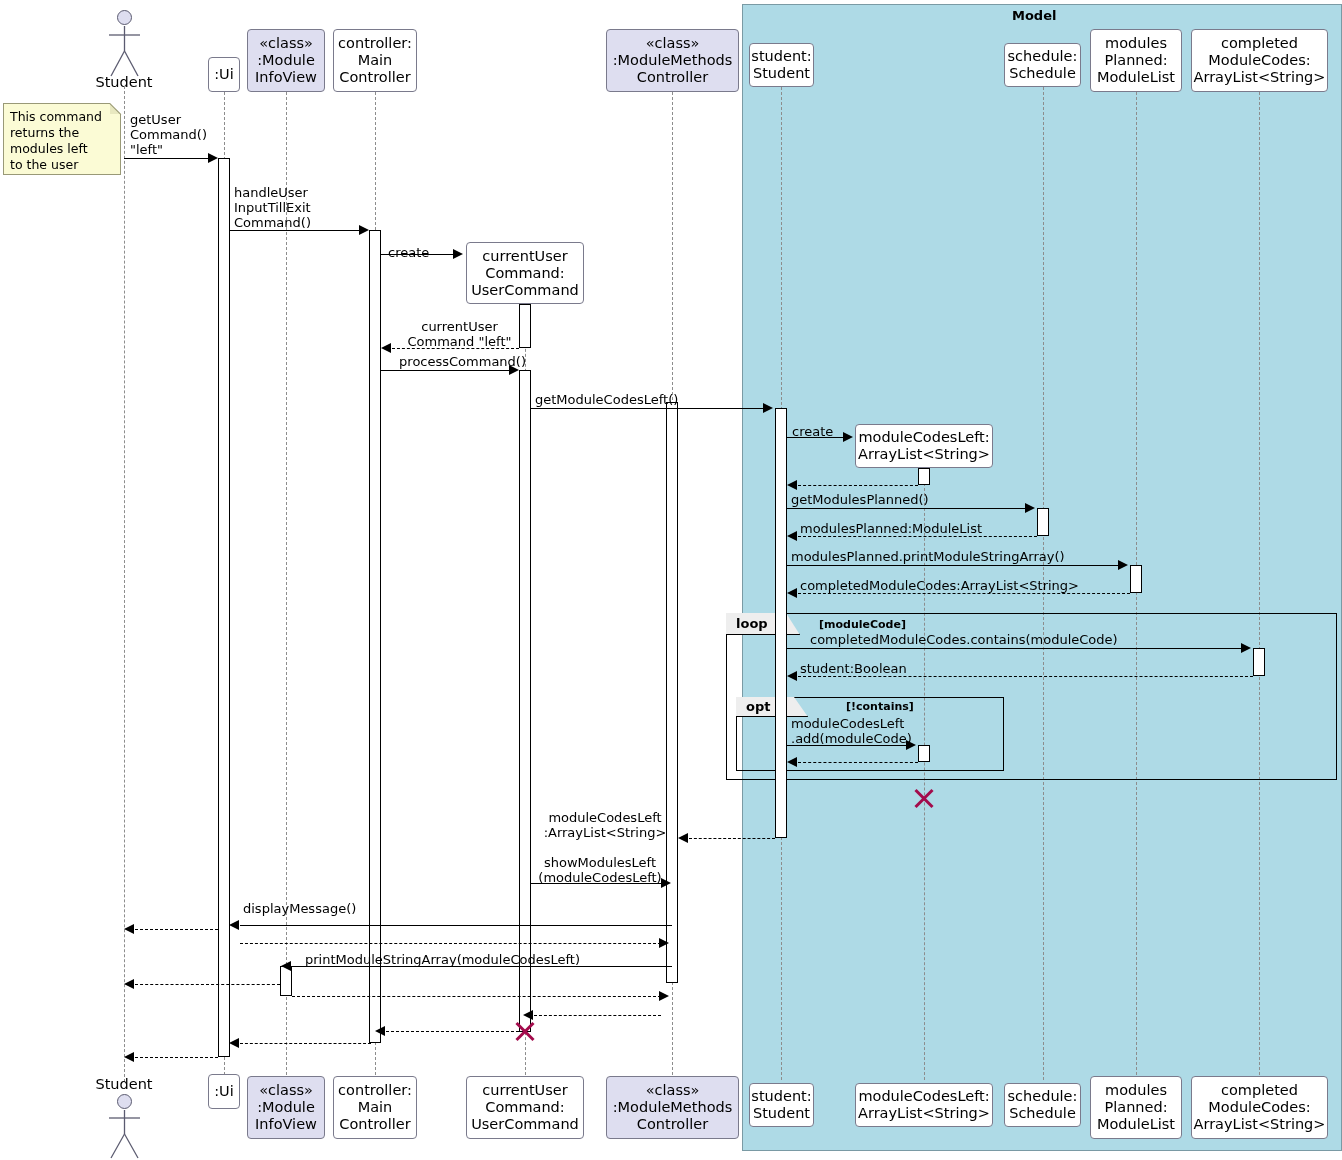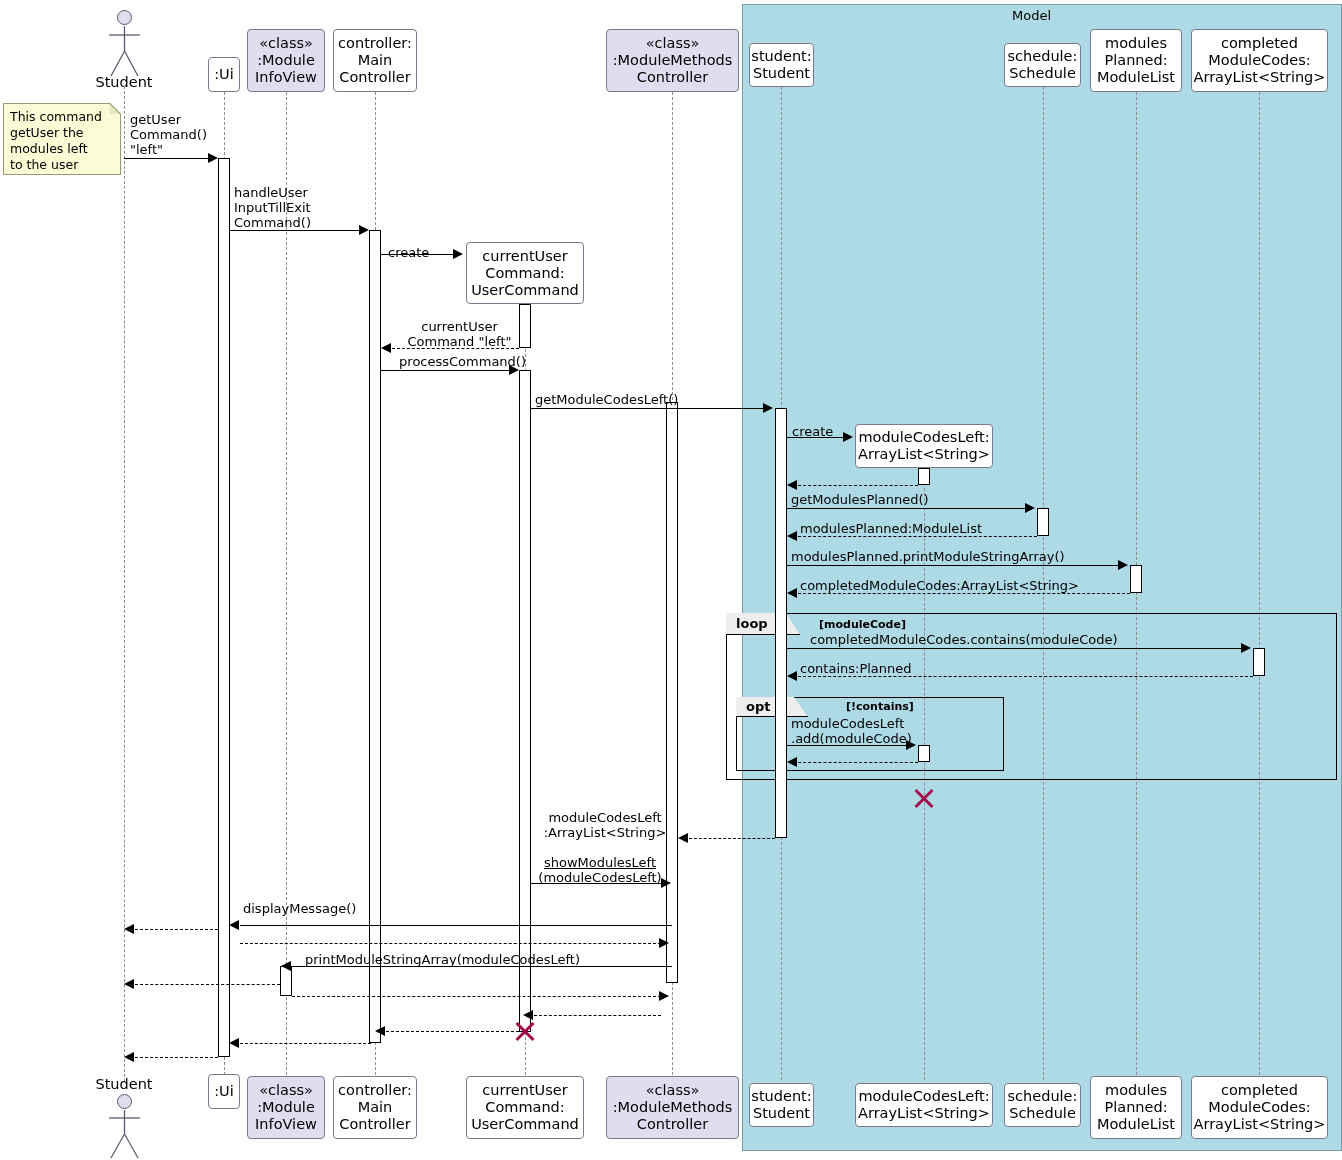--- a/index.html
+++ b/index.html
@@ -8,7 +8,7 @@
 
   
   .groupbox{position:absolute;background:#AEDAE6;border:1px solid #7a9aa4;box-sizing:border-box;}
-  .grouptitle{position:absolute;font-weight:normal;font-size:13px;color:#000;}
+  .grouptitle{position:absolute;font-weight:bold;font-size:13px;color:#000;}
 
   
   .plife{position:absolute;box-sizing:border-box;border:1px solid #7a7a8c;border-radius:4px;

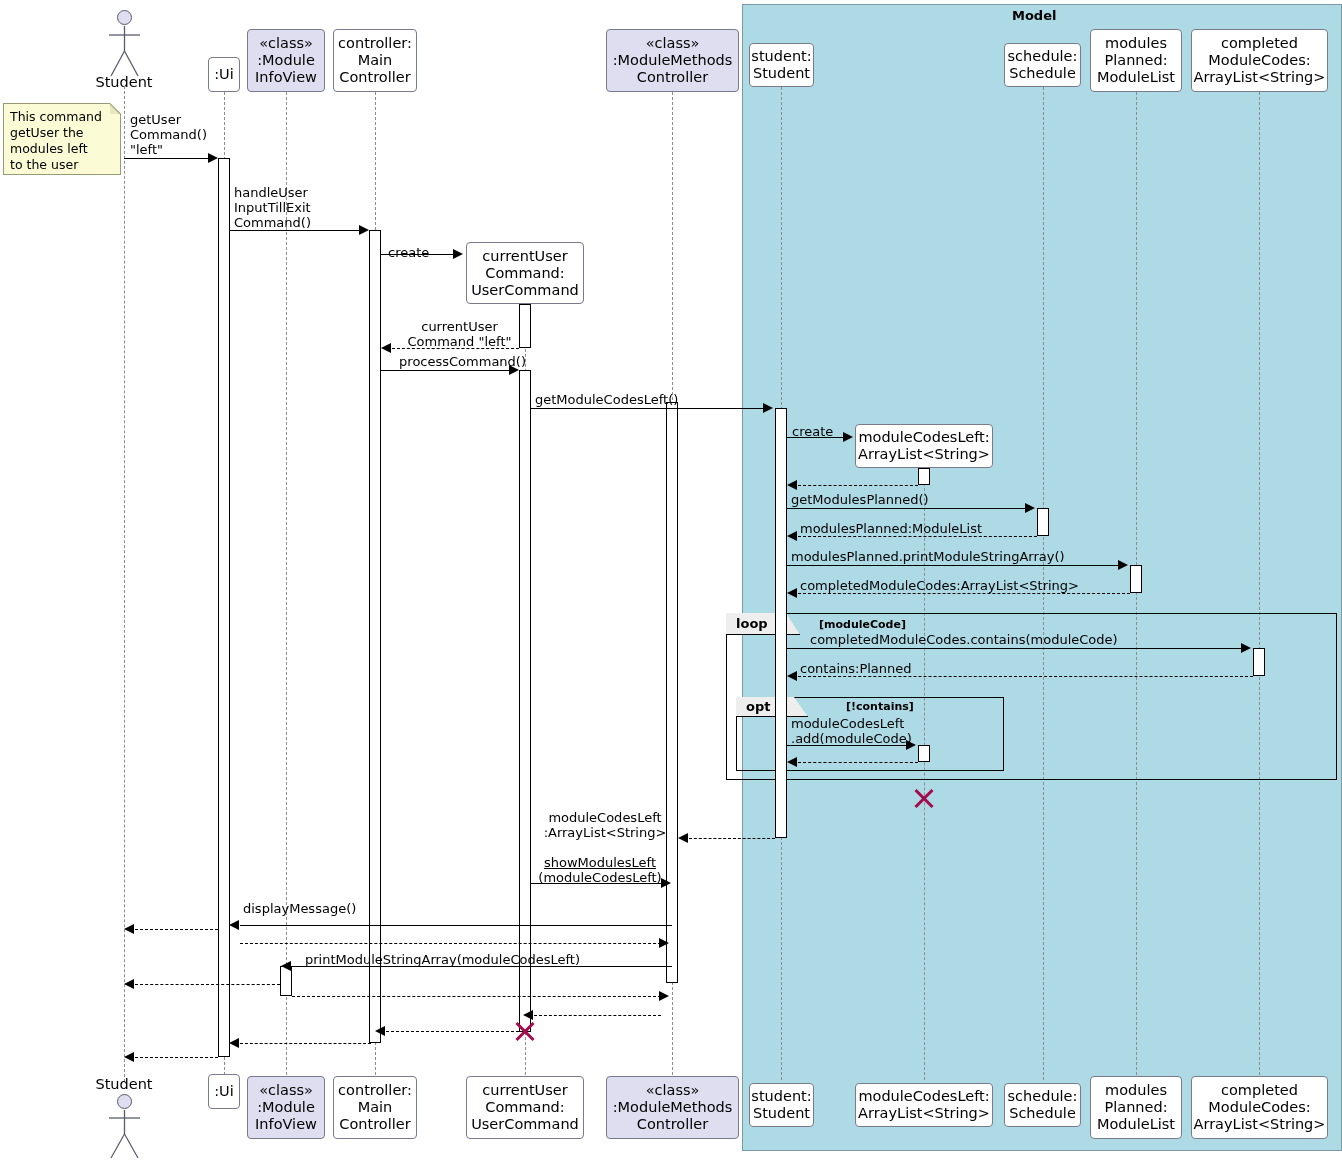--- a/index.html
+++ b/index.html
@@ -64,7 +64,7 @@
   <div class="grouptitle" style="left:1012px;top:8px;width:60px;text-align:left;">Model</div>
 
   <div class="note" style="left:3px;top:103px;width:118px;height:72px;">This command
-getUser the
+returns the
 modules left
 to the user</div>
   <div class="notefold" style="left:110px;top:103px;"></div>

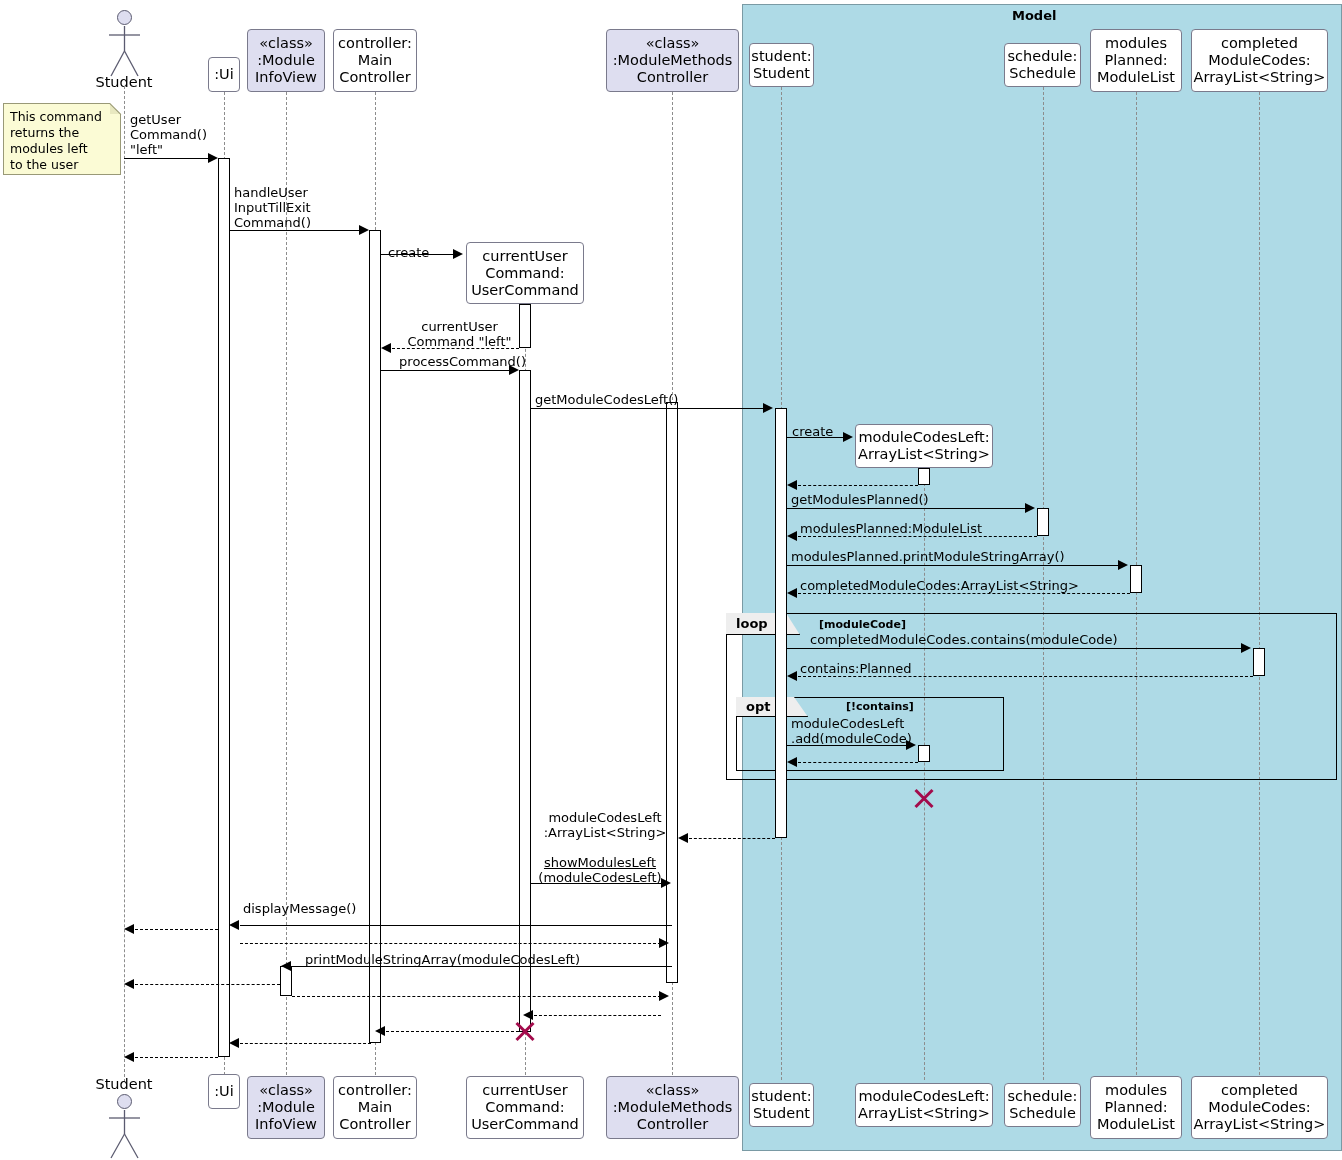--- a/index.html
+++ b/index.html
@@ -225,7 +225,7 @@
 
   <div class="msgline dash" style="left:798px;top:676px;width:455px;"></div>
   <div class="arrow l" style="left:787px;top:671px;"></div>
-  <div class="mlabel" style="left:800px;top:661px;width:200px;">contains:Planned</div>
+  <div class="mlabel" style="left:800px;top:661px;width:200px;">student:Boolean</div>
 
   <div class="msgline" style="left:787px;top:745px;width:120px;"></div>
   <div class="arrow r" style="left:906px;top:740px;"></div>

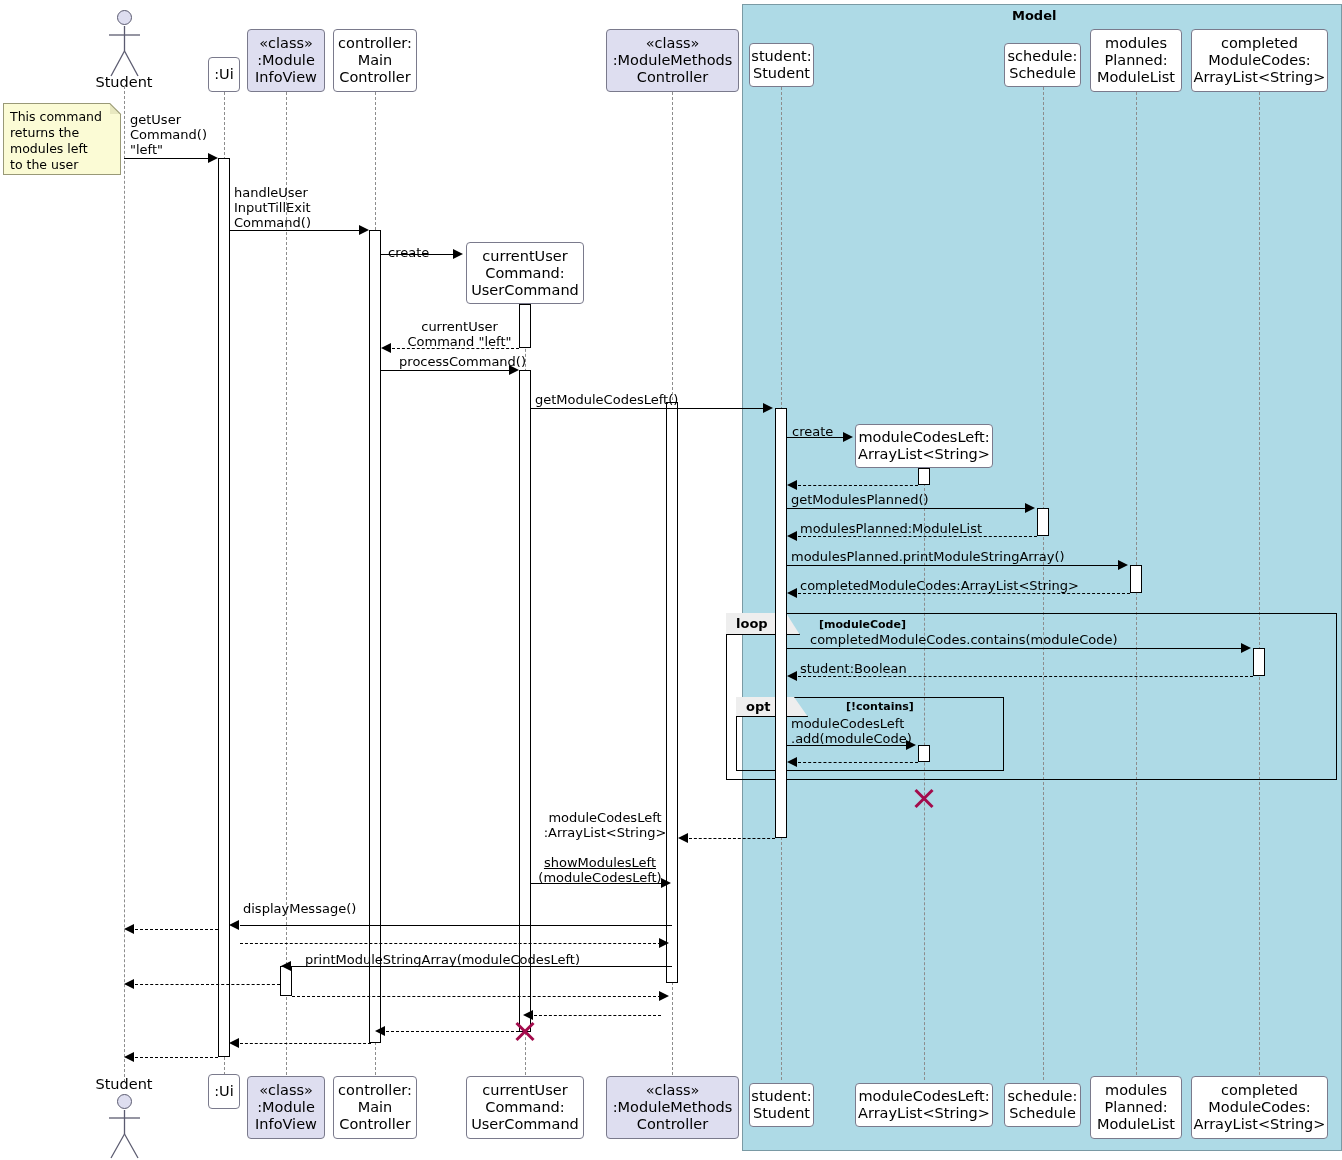--- a/index.html
+++ b/index.html
@@ -242,7 +242,7 @@
 
   <div class="msgline" style="left:531px;top:883px;width:132px;"></div>
   <div class="arrow r" style="left:661px;top:878px;"></div>
-  <div class="mlabel" style="left:530px;top:855px;width:140px;text-align:center;text-decoration:underline;">showModulesLeft
+  <div class="mlabel" style="left:530px;top:855px;width:140px;text-align:center;">showModulesLeft
 (moduleCodesLeft)</div>
 
   <div class="msgline" style="left:240px;top:925px;width:432px;"></div>

